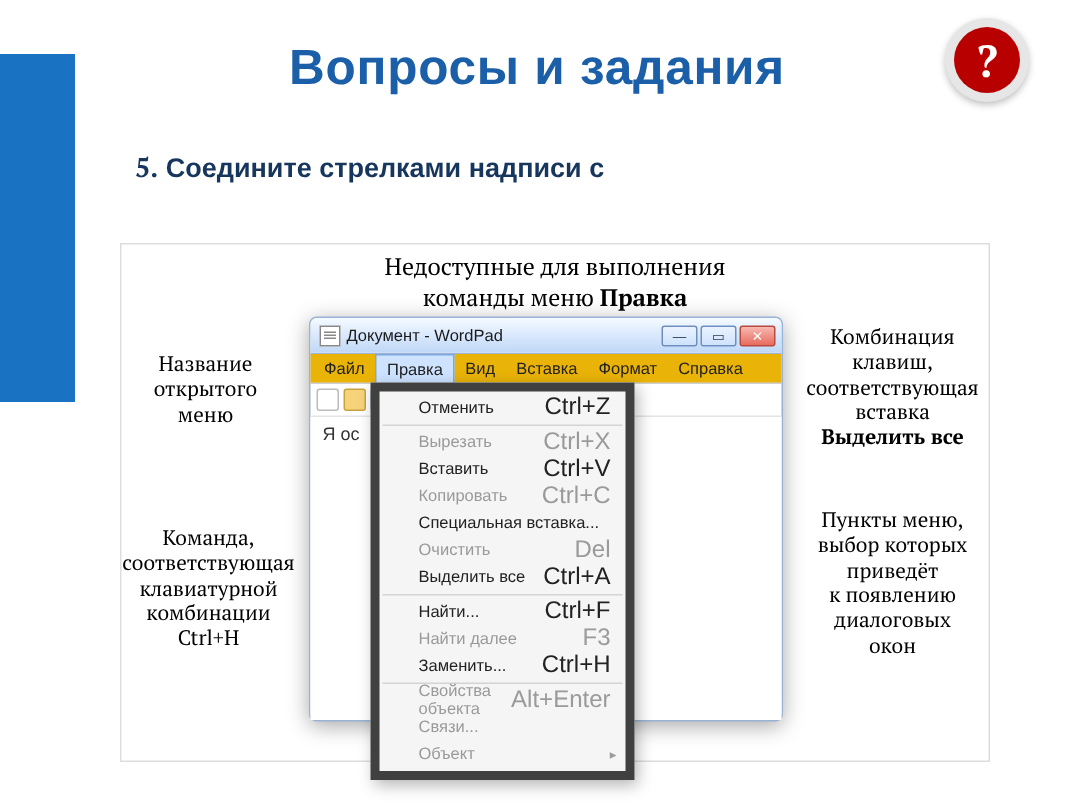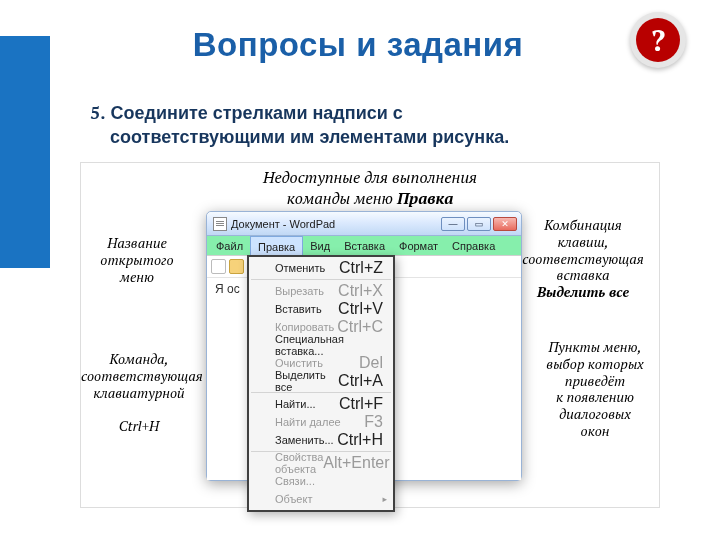--- a/index.html
+++ b/index.html
@@ -60,7 +60,7 @@
   <div class="question">
     <span class="qnum">5.</span>
     <span>Соедините стрелками надписи с</span><br>
-    &nbsp;&nbsp;&nbsp;&nbsp;<span>соответствующими им элементами рисунка.</span>
+    &nbsp;&nbsp;&nbsp;&nbsp;
   </div>
 
   <div class="figure">

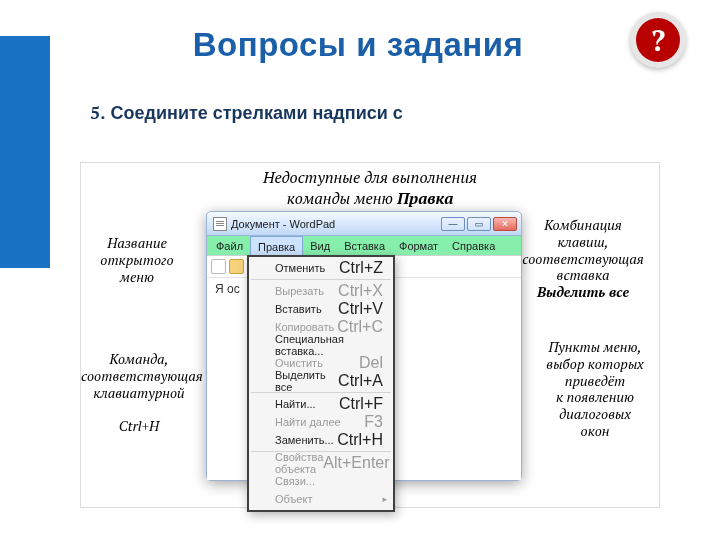--- a/index.html
+++ b/index.html
@@ -12,7 +12,7 @@
   .question { position:absolute; left:90px; top:100px; width:570px; color:#17365d; font-weight:bold; font-size:18px; line-height:1.35;}
   .question .qnum { font-family:"PT Serif", Georgia, serif; }
   .figure { position:absolute; left:80px; top:162px; width:580px; height:346px; border:1px solid #ddd; background:#fff;}
-  .srif { font-family:"PT Serif", Georgia, "Times New Roman", serif;font-style:italic; }
+  .srif { font-family:"PT Serif", Georgia, "Times New Roman", serif; }
   .fig-title { position:absolute; left:0; top:4px; width:100%; text-align:center; font-size:16px; line-height:1.3;}
   .fig-title .bold { font-weight:bold; }
   .label { position:absolute; font-size:14px; text-align:center; line-height:1.2; }

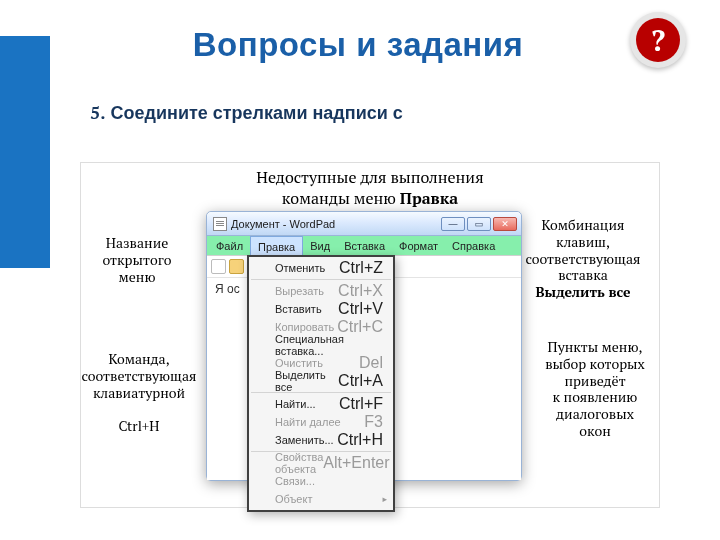--- a/index.html
+++ b/index.html
@@ -19,7 +19,7 @@
   .label .bold { font-weight:bold; }
   #lblOpenMenu { left:0px; top:72px; width:112px; }
   #lblCtrlH { left:0px; top:188px; width:116px; }
-  #lblShortcut { left:440px; top:54px; width:124px; font-size:14px;}
+  #lblShortcut { left:452px; top:54px; width:124px; font-size:14px;}
   #lblDialogs { left:452px; top:176px; width:124px; }
   
   .appwin { position:absolute; left:125px; top:48px; width:316px; height:270px; background:#fff; border:1px solid #99b3d6; border-radius:5px; box-shadow:0 3px 14px rgba(0,0,0,0.35); font-family:"Segoe UI", Tahoma, sans-serif; font-size:11px; color:#222; }

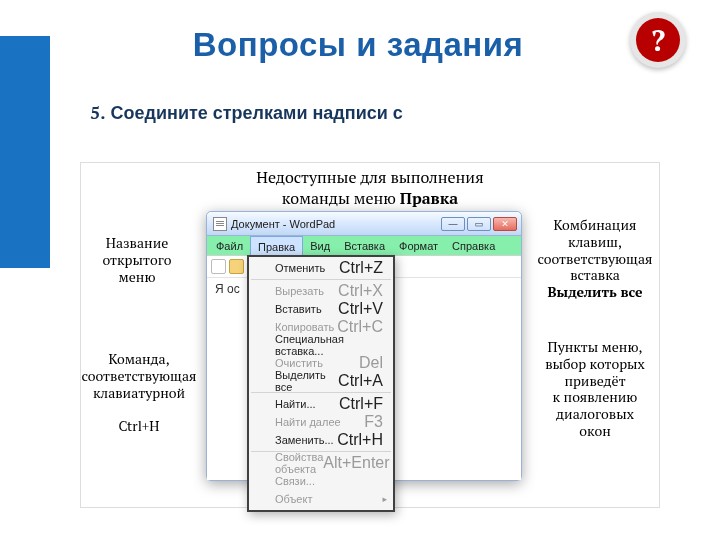--- a/index.html
+++ b/index.html
@@ -30,7 +30,7 @@
   .winbtns { margin-left:auto; display:flex; gap:2px;}
   .wbtn { width:24px; height:14px; border:1px solid #6e8fbf; border-radius:2px; background:linear-gradient(#eaf3ff,#cfe2fb); display:flex; align-items:center; justify-content:center; font-size:9px; color:#2a3a55;}
   .wbtn.close { background:linear-gradient(#f7b8b1,#e86b5e); color:#fff; border-color:#b84a3e;}
-  .menubar { height:20px; background:#86efac; border-bottom:1px solid #d0d0d0; display:flex; align-items:stretch; padding-left:2px;}
+  .menubar { height:20px; background:#eab308; border-bottom:1px solid #d0d0d0; display:flex; align-items:stretch; padding-left:2px;}
   .mitem { padding:0 7px; display:flex; align-items:center; font-size:11px;}
   .mitem.active { background:#cde3ff; border:1px solid #7fa9de; border-bottom:none; margin-bottom:-1px;}
   .toolbar { height:22px; display:flex; align-items:center; gap:3px; padding:0 4px; border-bottom:1px solid #e4e4e4;}

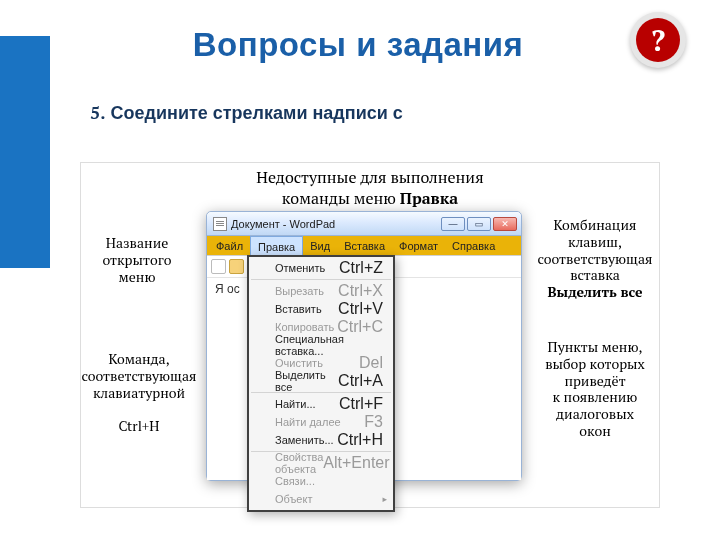--- a/index.html
+++ b/index.html
@@ -40,7 +40,7 @@
   .tico.save{background:#6ea0e6;border-color:#4a7abf;}
   .tdiv{width:1px;height:14px;background:#ccc;margin:0 2px;}
   .docarea { position:absolute; left:0; top:66px; right:0; bottom:0; background:#fff; padding:4px 8px; font-size:12px; color:#333;}
-  .dropdown { position:absolute; left:40px; top:43px; width:148px; background:#f5f5f5; border:2px solid #404040; box-shadow:2px 3px 10px rgba(0,0,0,0.3); padding:2px 0; font-size:11px;}
+  .dropdown { position:absolute; left:40px; top:43px; width:176px; background:#f5f5f5; border:6px solid #404040; box-shadow:2px 3px 10px rgba(0,0,0,0.3); padding:2px 0; font-size:11px;}
   .ditem { display:flex; align-items:center; height:18px; padding:0 10px 0 26px; position:relative;}
   .ditem.disabled { color:#9a9a9a; }
   .ditem .sc { margin-left:auto; font-size:16px; color:inherit;}

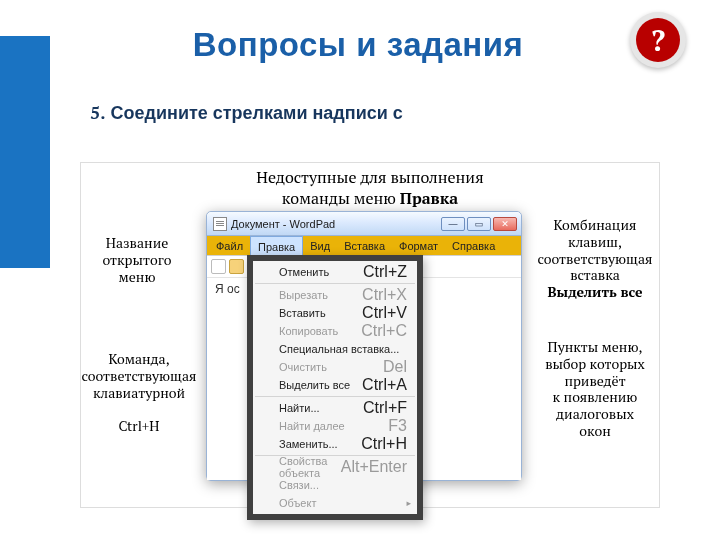--- a/index.html
+++ b/index.html
@@ -78,7 +78,7 @@
       <span>Команда,</span><br>
       <span>соответствующая</span><br>
       <span>клавиатурной</span><br>
-      <br>
+      <span>комбинации</span><br>
       <span>Ctrl+H</span>
     </div>
     <div id="lblShortcut" class="srif label">

